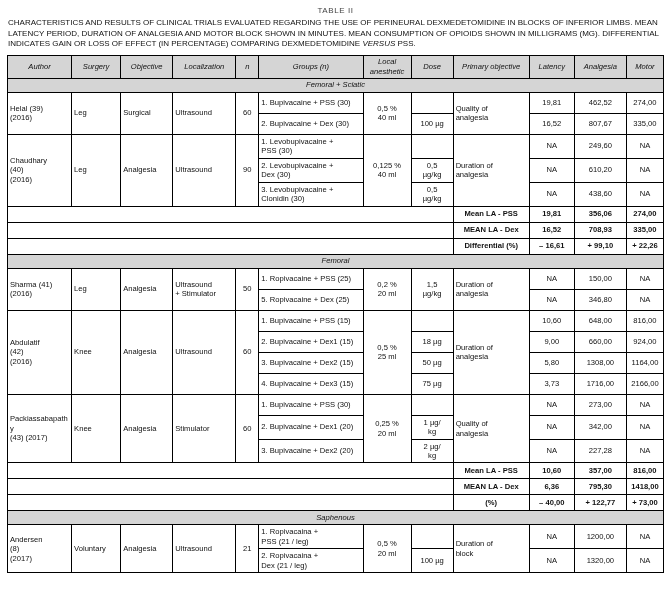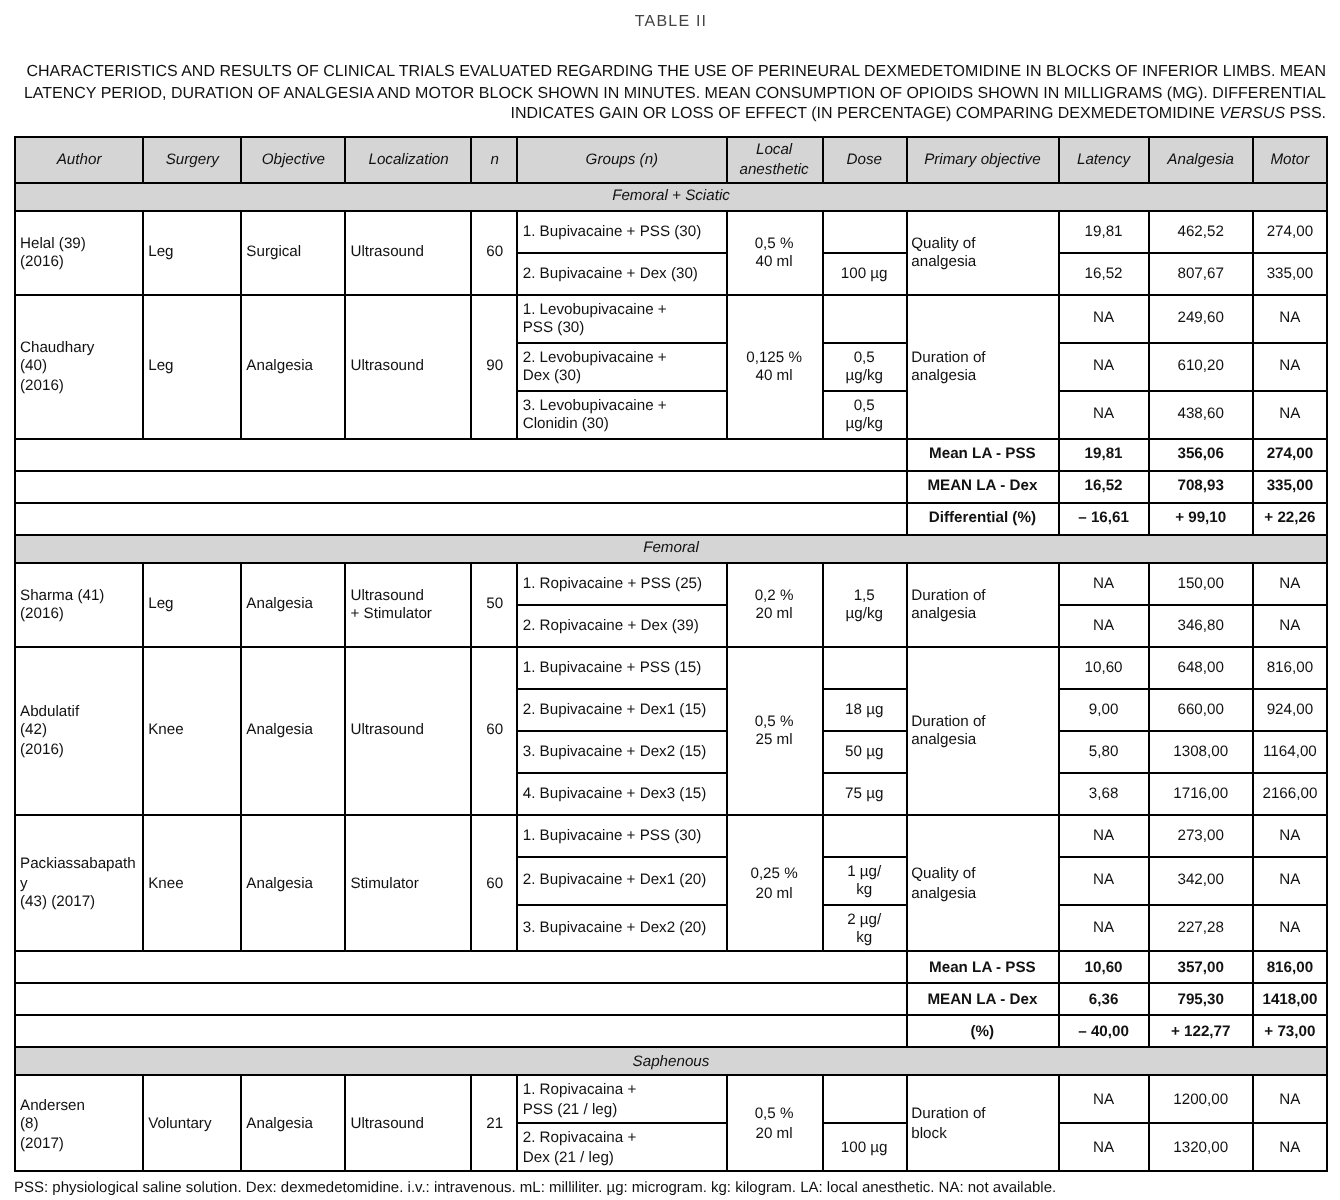--- a/index.html
+++ b/index.html
@@ -16,7 +16,7 @@
     font-size: 8px;
     letter-spacing: 0.6px;
     color: #444;
-    margin: 1px 0 16px 0;
+    margin: 1px 0 3px 0;
   }
   .caption {
     text-align: right;

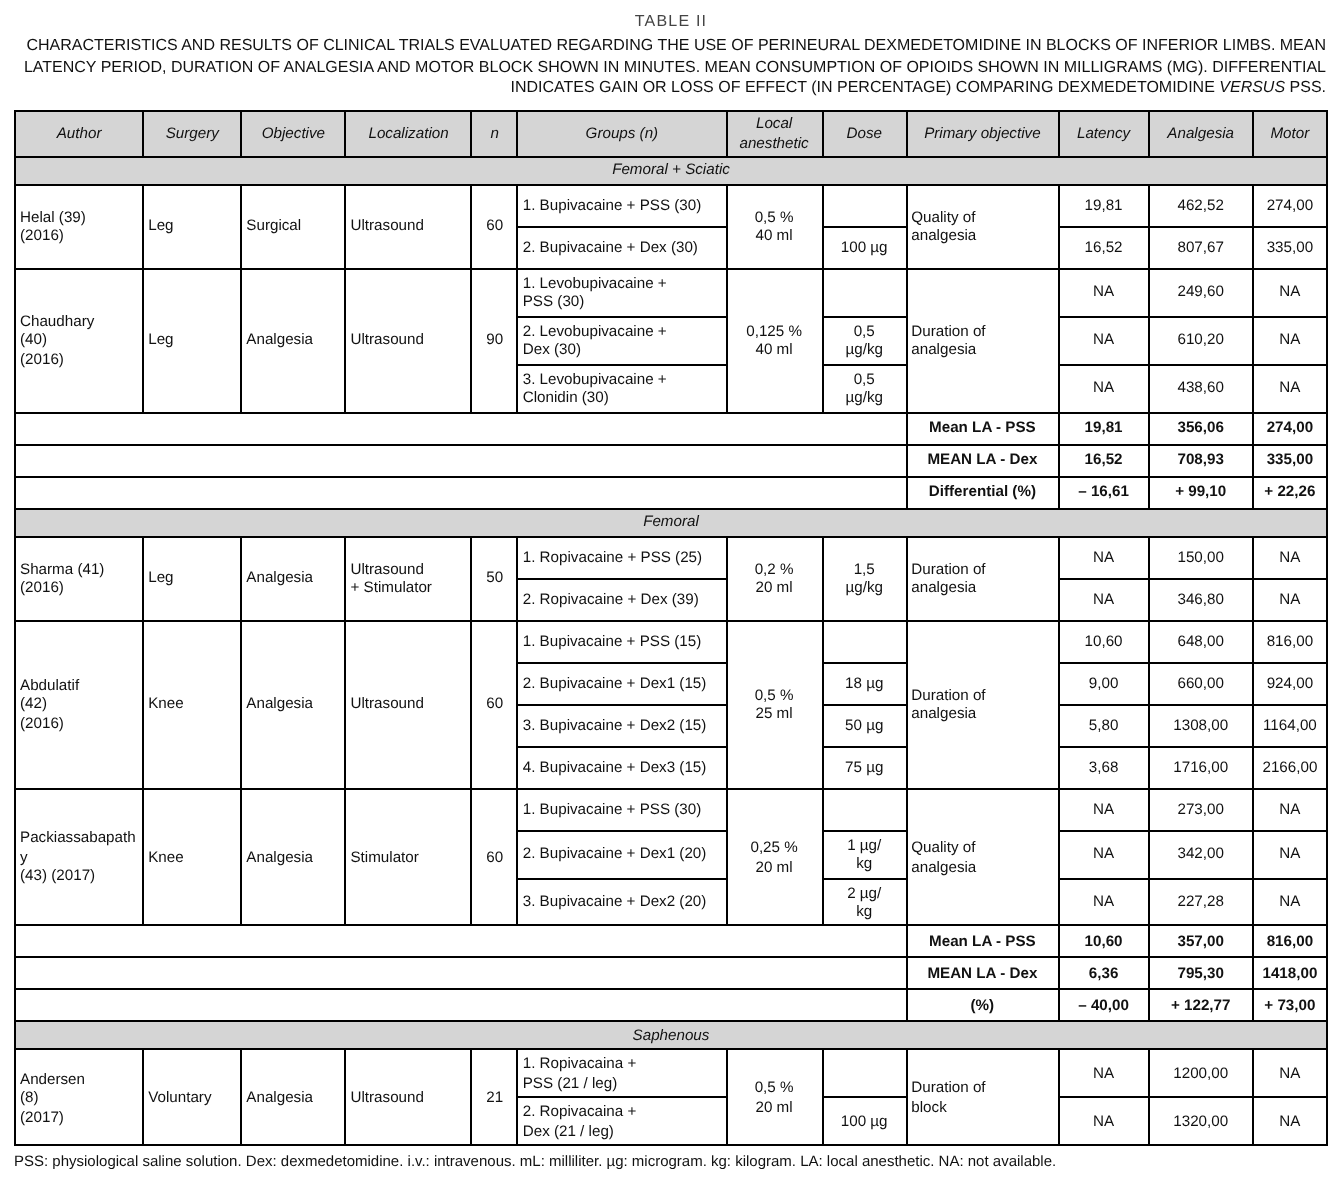--- a/index.html
+++ b/index.html
@@ -19,7 +19,7 @@
     margin: 1px 0 3px 0;
   }
   .caption {
-    text-align: right;
+    text-align: left;
     font-size: 8px;
     line-height: 1.32;
     margin: 0 1px 5px 1px;

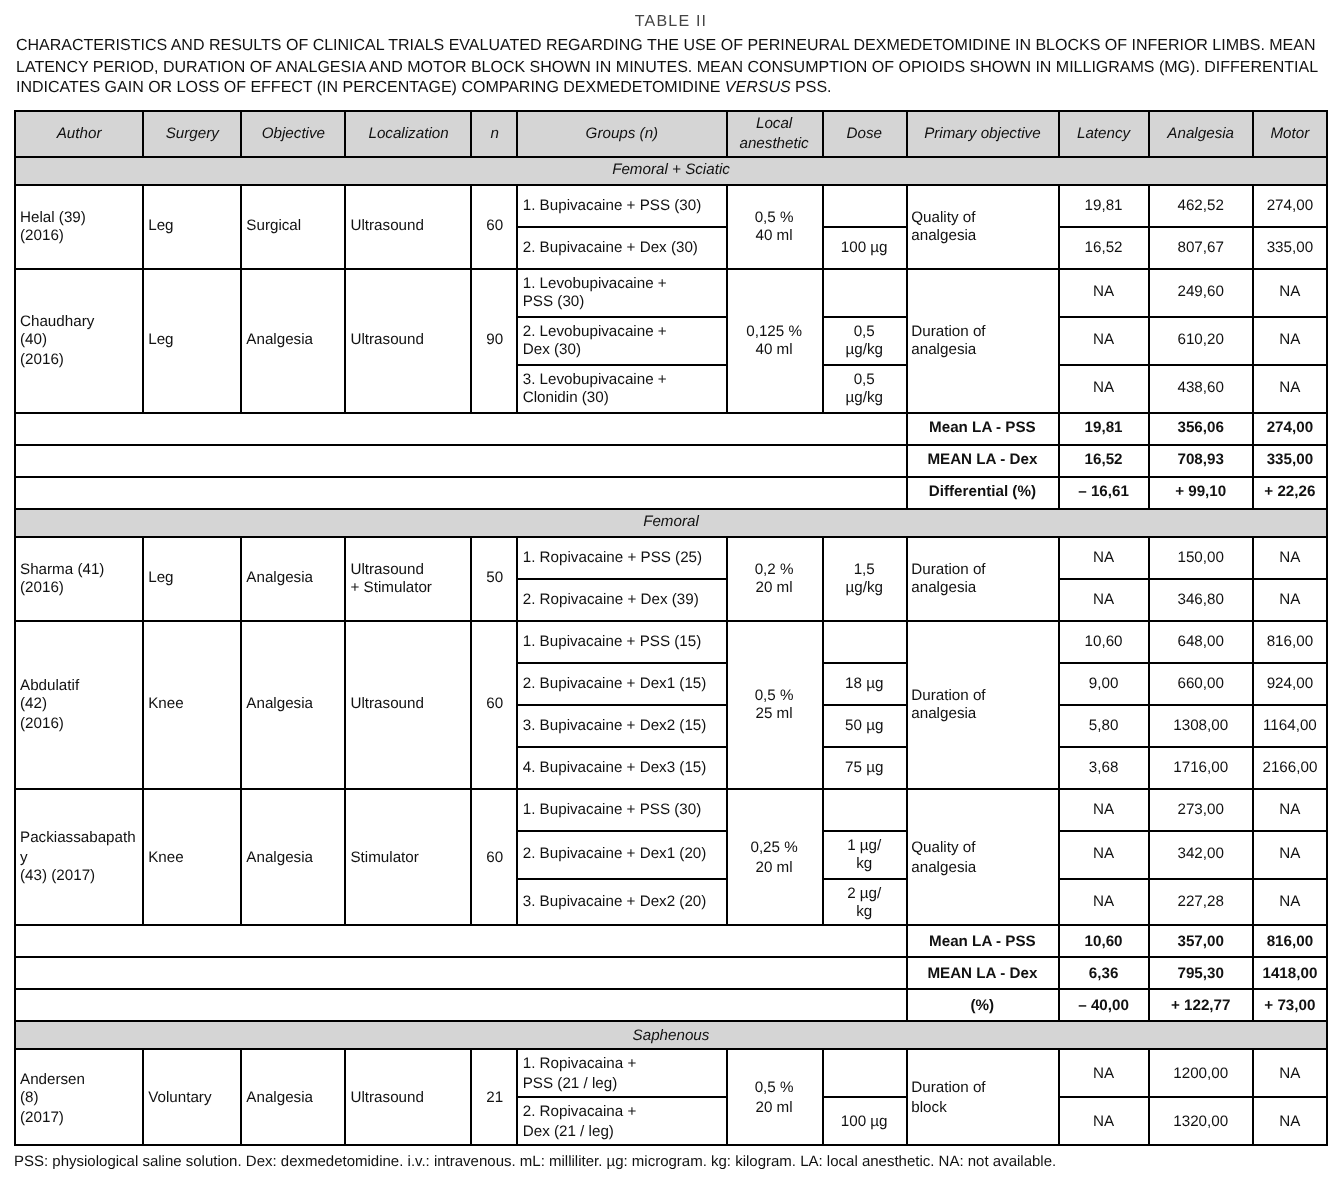--- a/index.html
+++ b/index.html
@@ -214,7 +214,7 @@
           <td>NA</td>
         </tr>
         <tr class="data">
-          <td class="l">2. Ropivacaine + Dex (39)</td>
+          <td class="l">5. Ropivacaine + Dex (25)</td>
           <td>NA</td>
           <td>346,80</td>
           <td>NA</td>

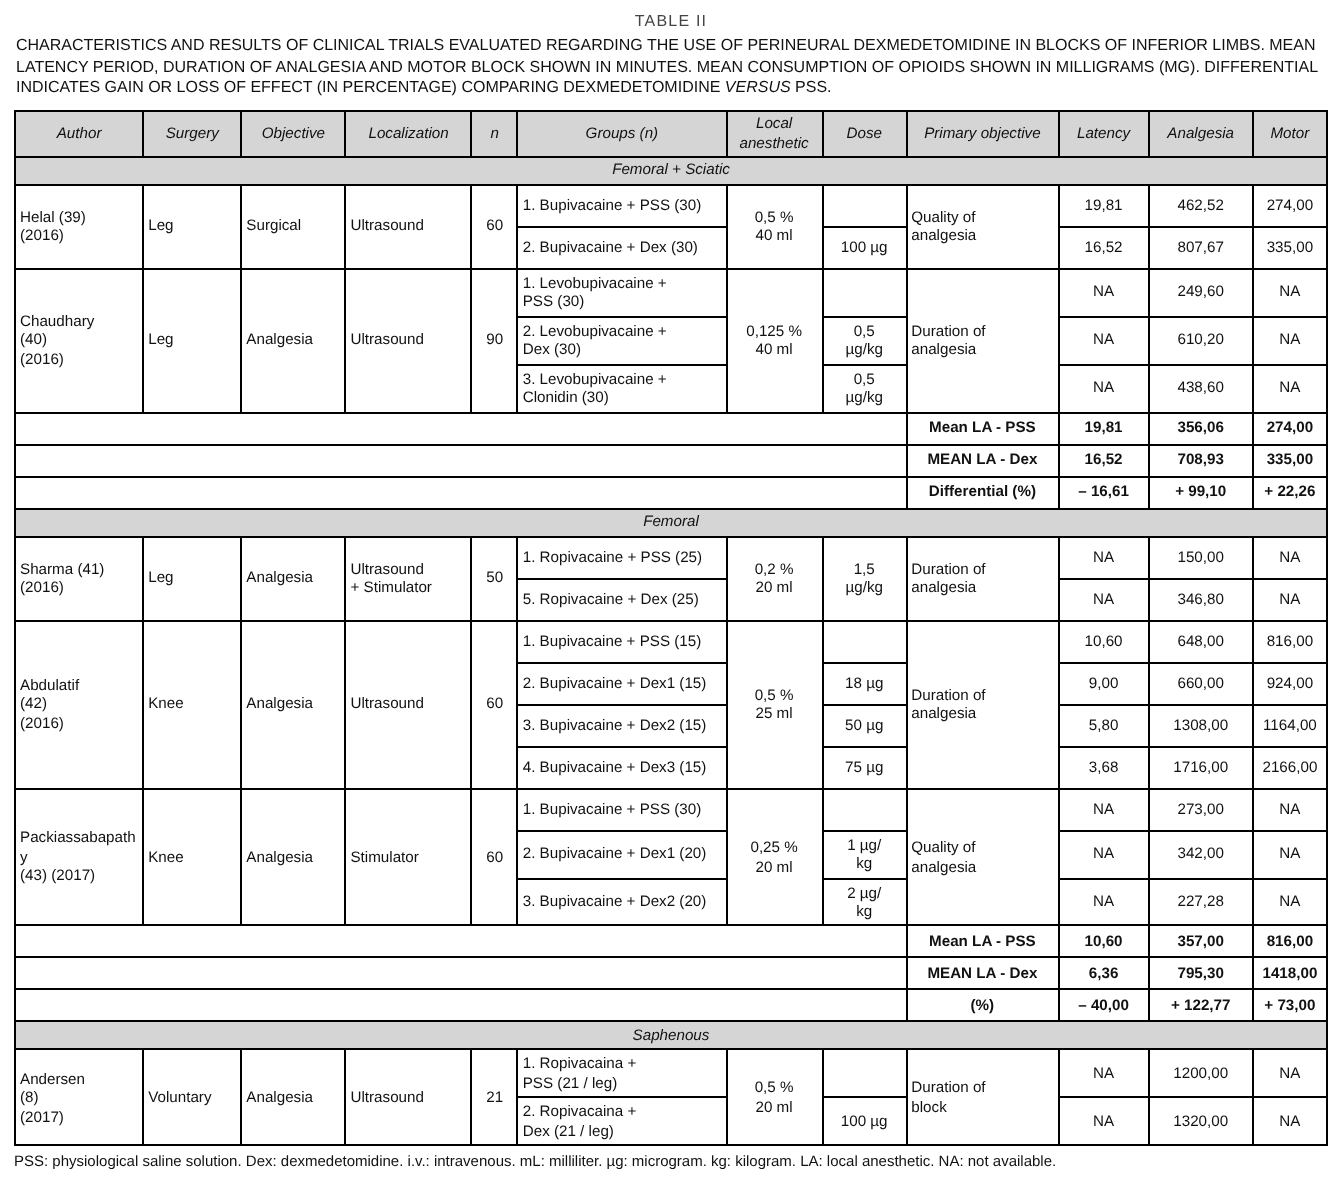--- a/index.html
+++ b/index.html
@@ -254,7 +254,7 @@
         <tr class="data">
           <td class="l">4. Bupivacaine + Dex3 (15)</td>
           <td>75 µg</td>
-          <td>3,68</td>
+          <td>3,73</td>
           <td>1716,00</td>
           <td>2166,00</td>
         </tr>

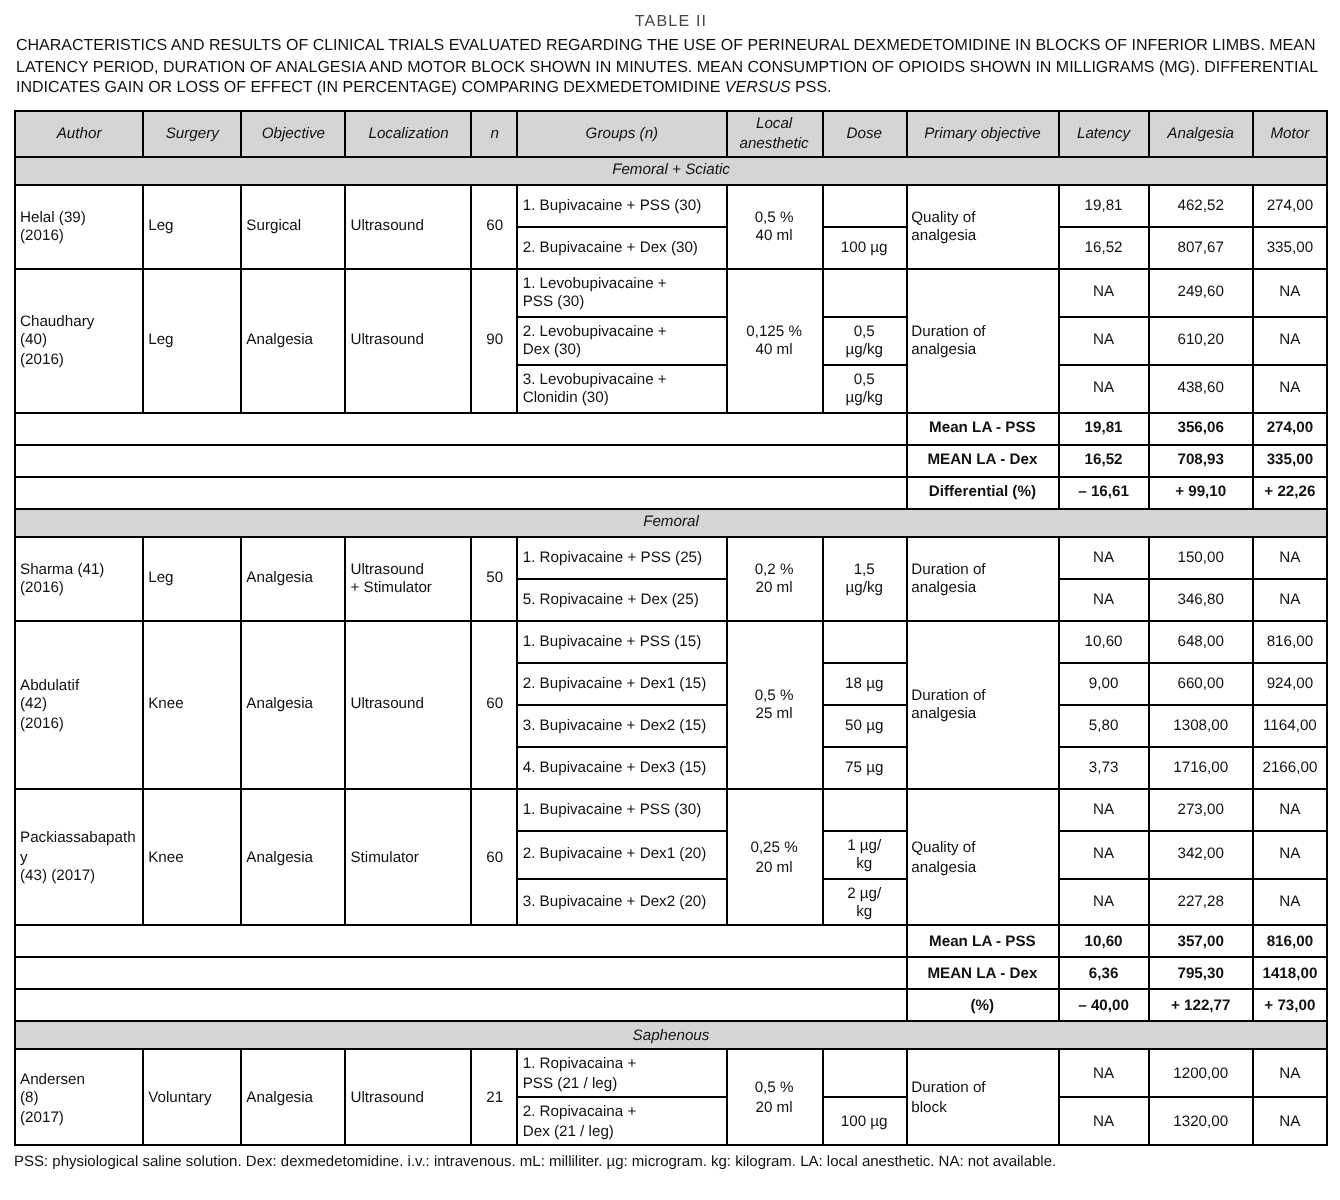--- a/index.html
+++ b/index.html
@@ -345,7 +345,6 @@
       </tbody>
     </table>
 
-  <div class="footnote">PSS: physiological saline solution. Dex: dexmedetomidine. i.v.: intravenous. mL: milliliter. µg: microgram. kg: kilogram. LA: local anesthetic. NA: not available.</div>
 </div>
 
 </body></html>

